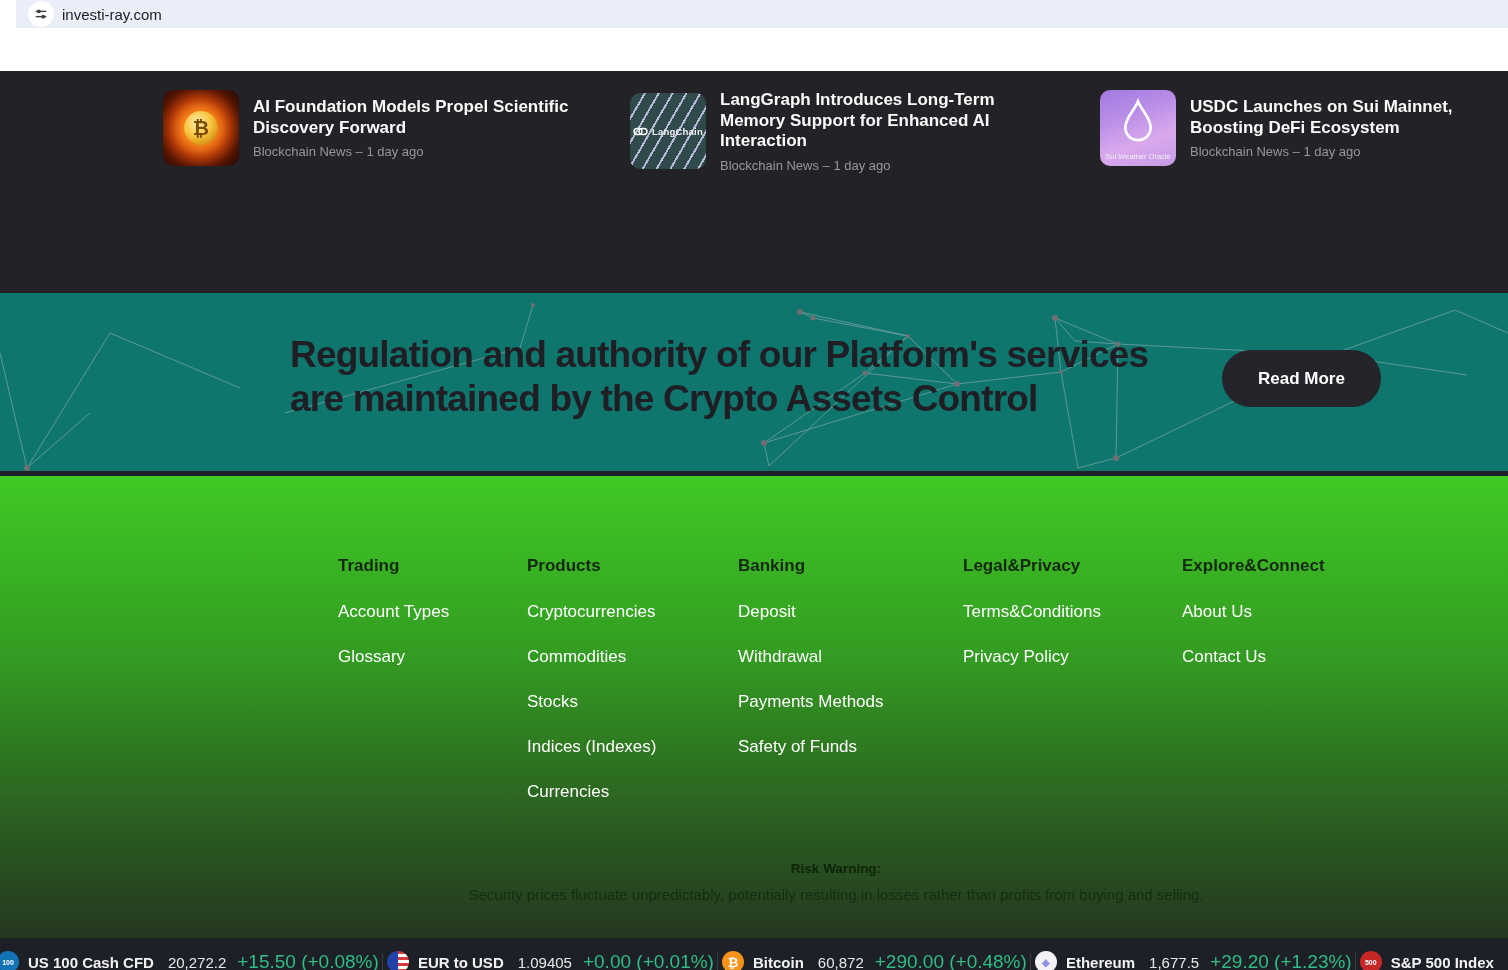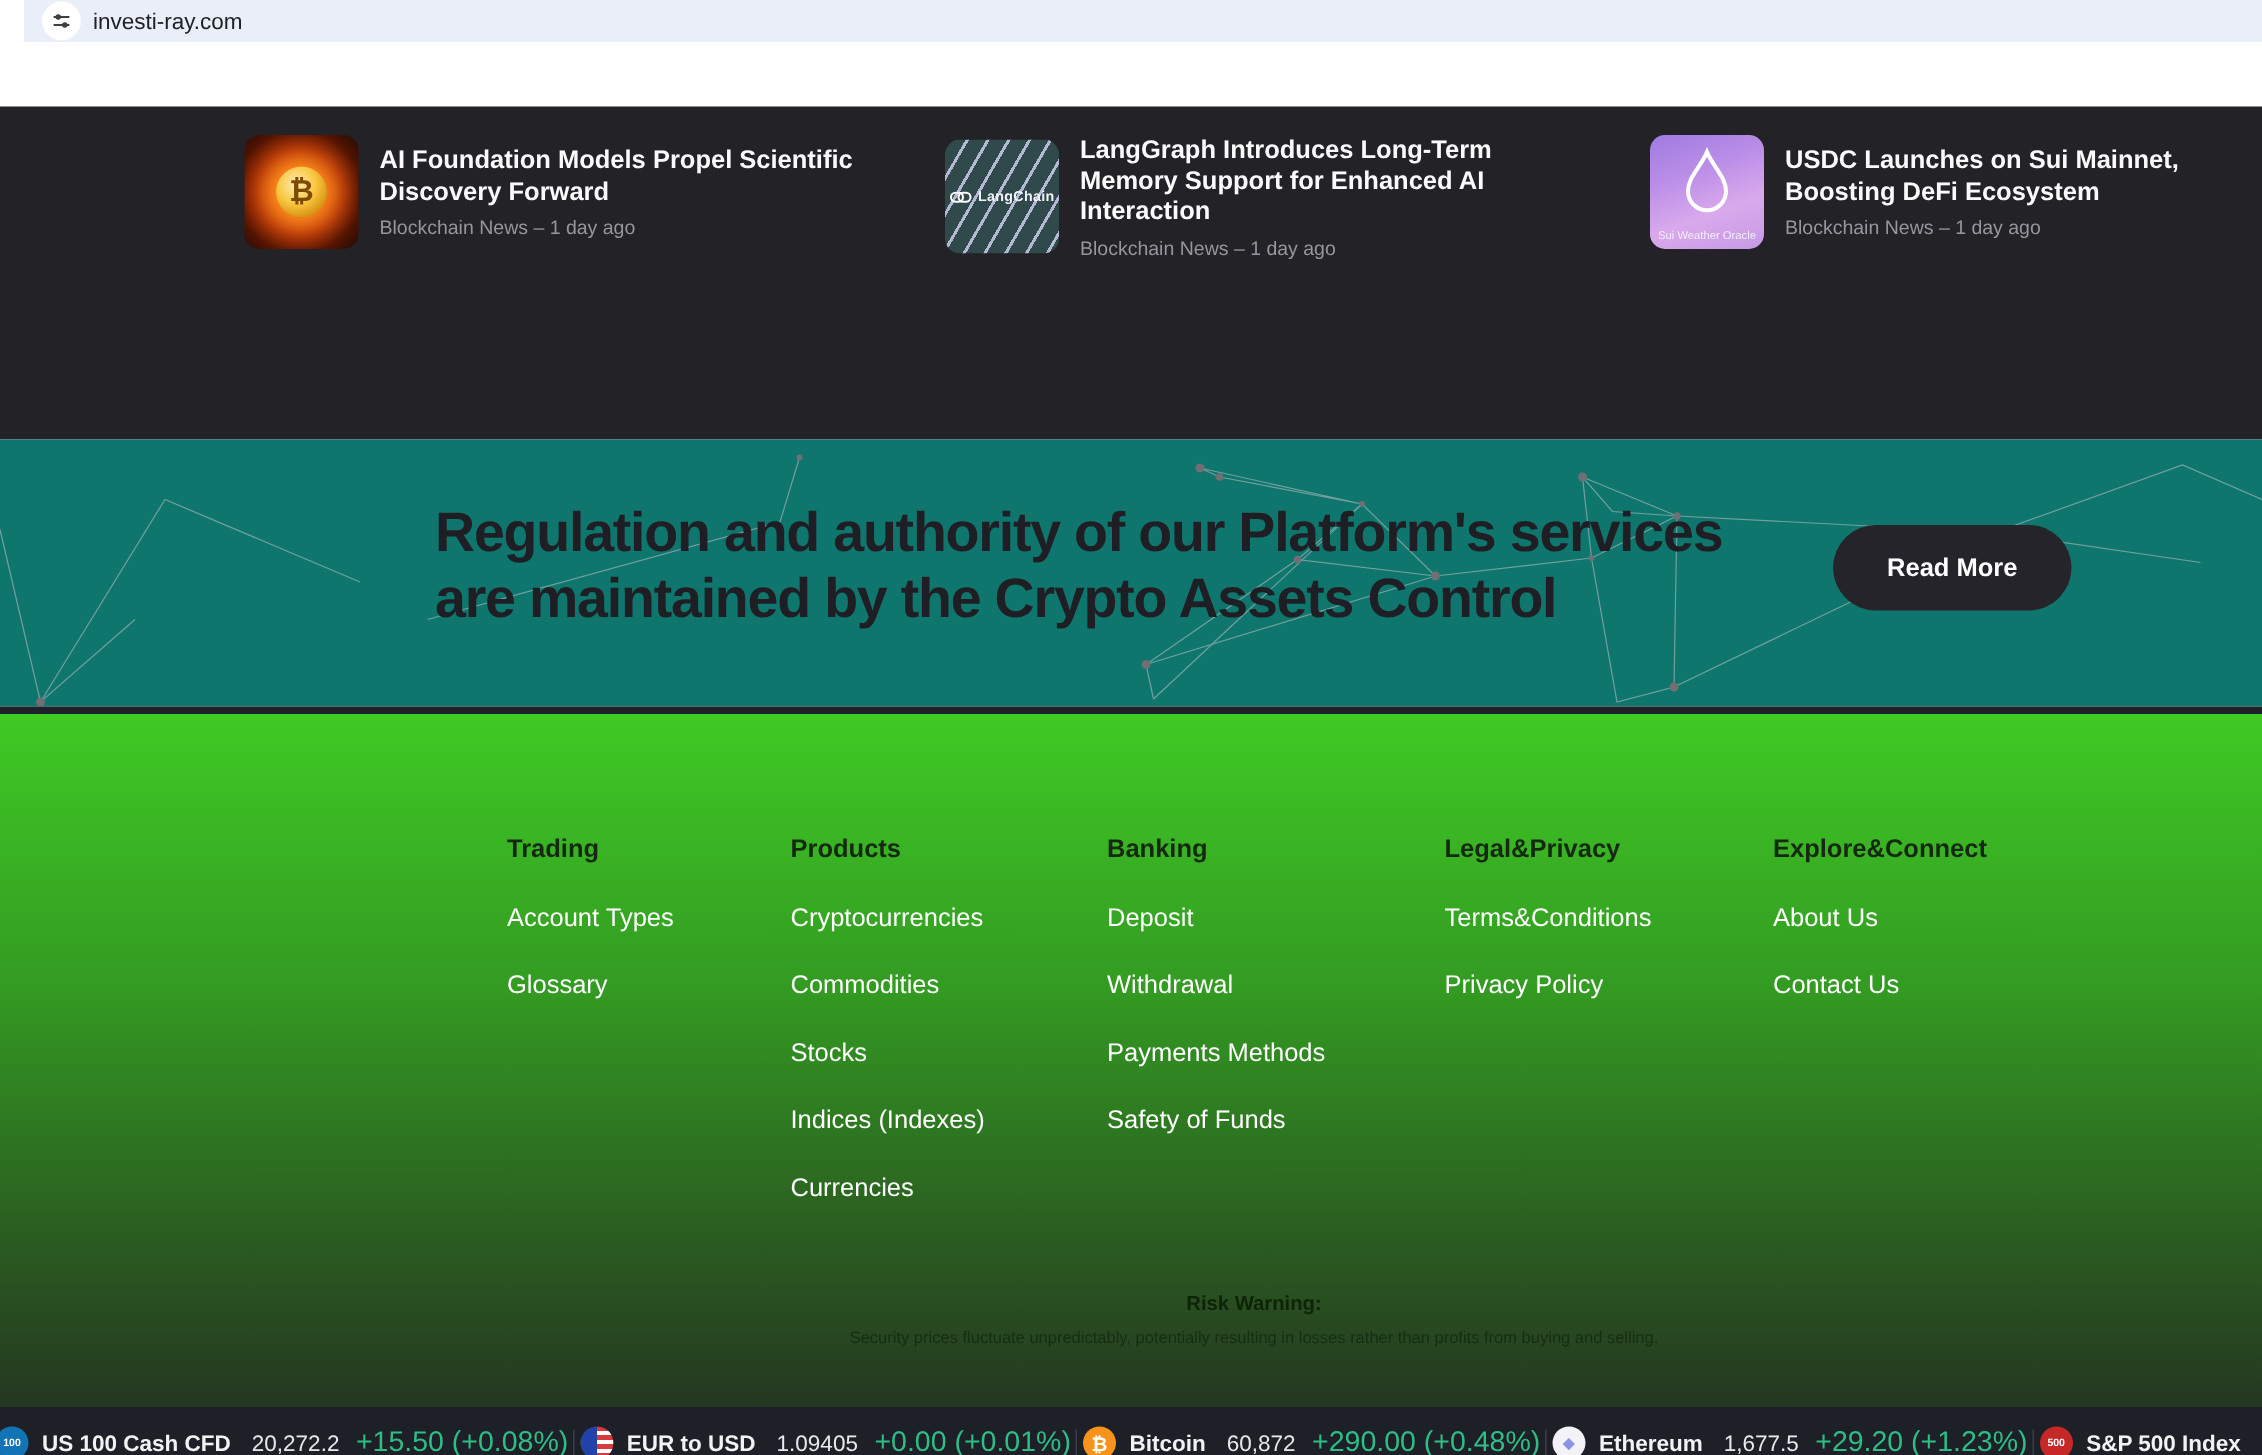--- a/index.html
+++ b/index.html
@@ -65,7 +65,7 @@
     margin-bottom:27px; text-decoration:none; cursor:pointer; }
   .risk { position:absolute; left:338px; top:385px; width:996px; text-align:center; }
   .risk-title { font-size:13.5px; font-weight:bold; color:#0e2408; margin-bottom:10px; }
-  .risk-text { font-size:11px; color:rgba(8,26,5,.55); }
+  .risk-text { font-size:15px; color:rgba(8,26,5,.55); }
 
   
   .ticker { position:absolute; top:938px; left:0; width:1508px; height:32px;

